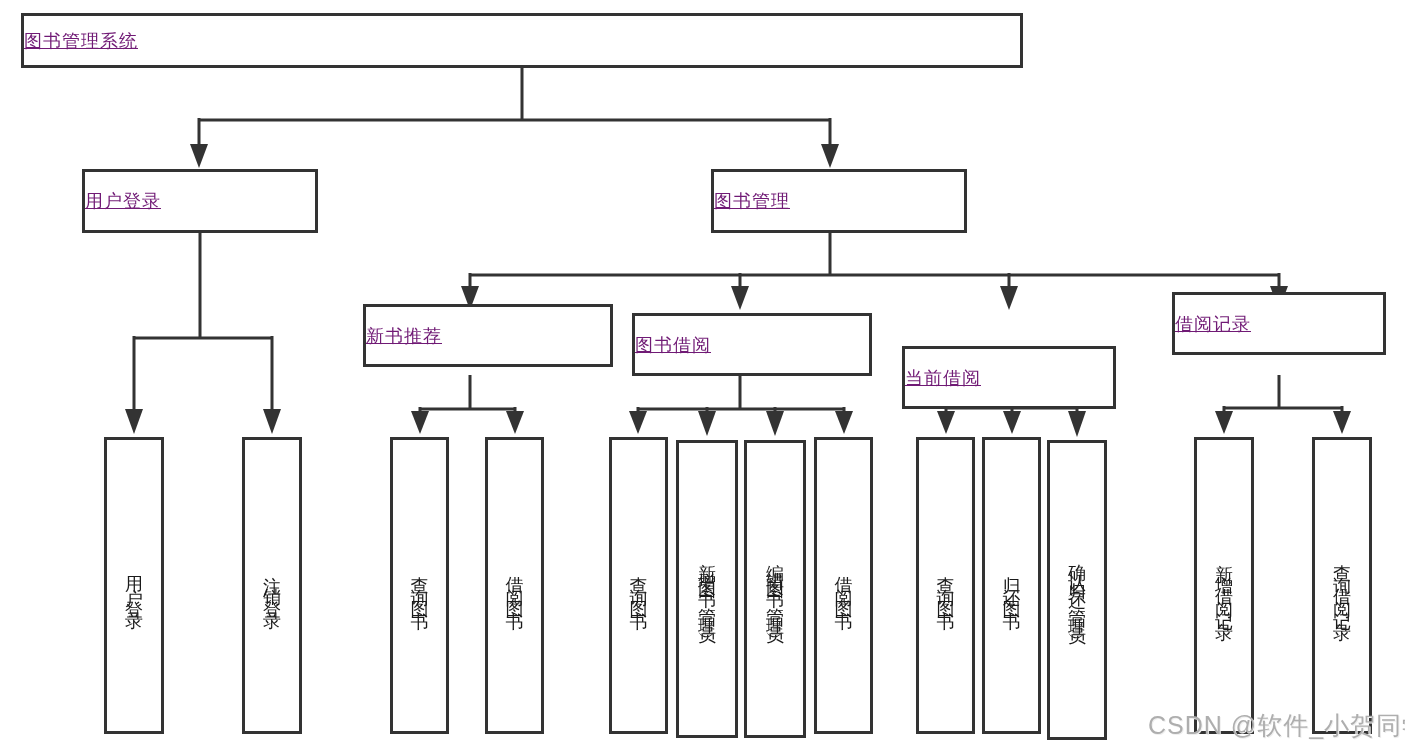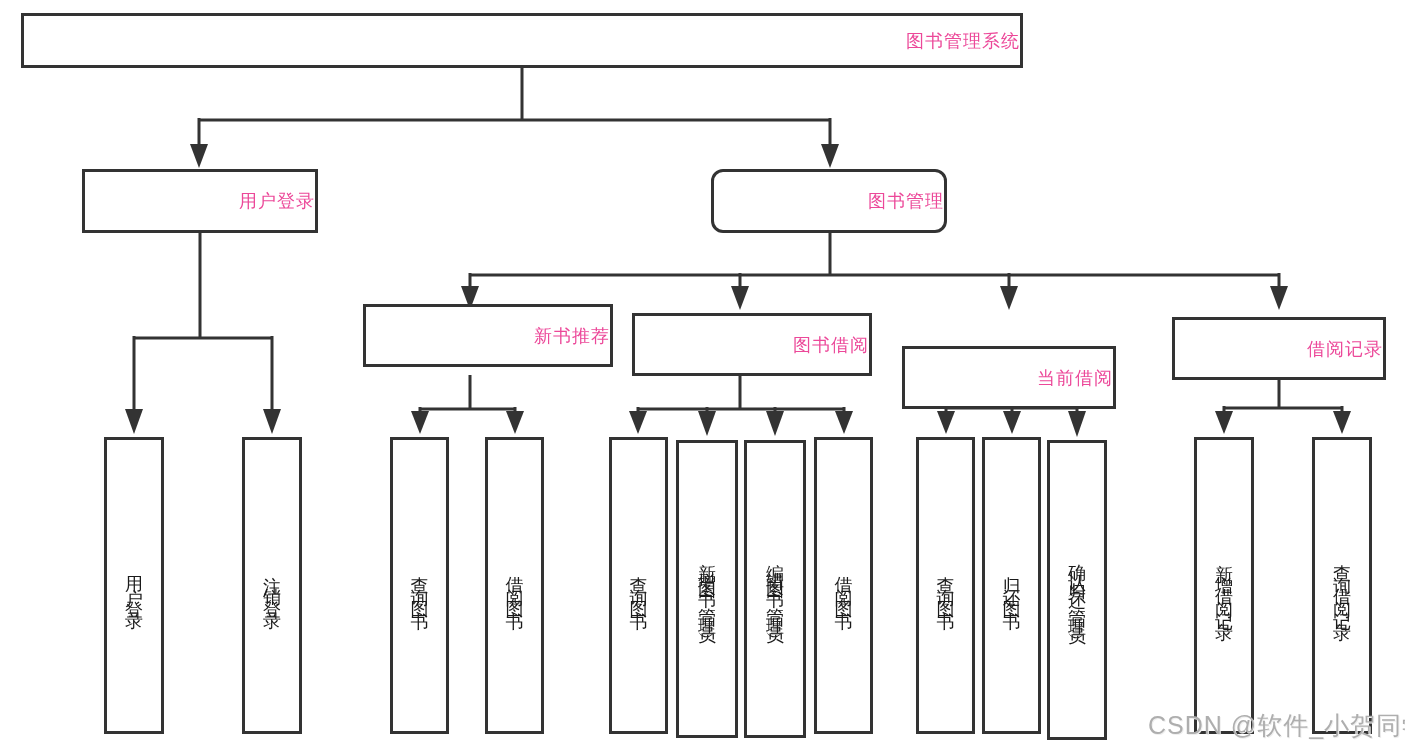--- a/index.html
+++ b/index.html
@@ -24,11 +24,12 @@
     border: 3px solid #333333;
     display: flex;
     align-items: center;
-    justify-content: flex-end;
+    justify-content: flex-start;
     font-size: 18px;
-    color: #ec4899;
+    color: #701a75;
     letter-spacing: 1px;
     z-index: 2;
+    text-decoration: underline;
   }
   .vbox {
     position: absolute;

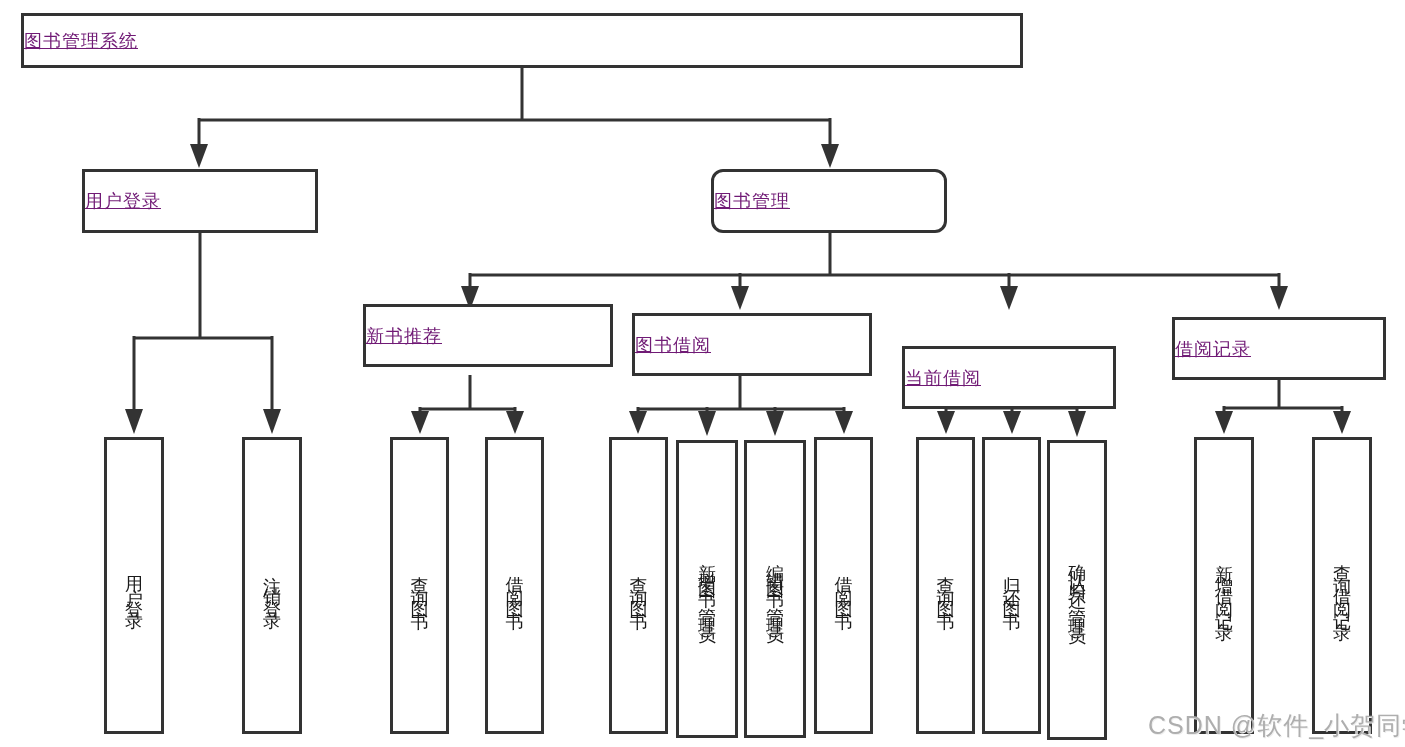--- a/index.html
+++ b/index.html
@@ -117,7 +117,7 @@
   <div class="hbox" style="left:82px; top:169px; width:236px; height:64px;">
     <span>用户登录</span>
   </div>
-  <div class="hbox" style="left:711px; top:169px; width:236px; height:64px;border-radius:12px;">
+  <div class="hbox" style="left:711px; top:169px; width:256px; height:64px;">
     <span>图书管理</span>
   </div>
 

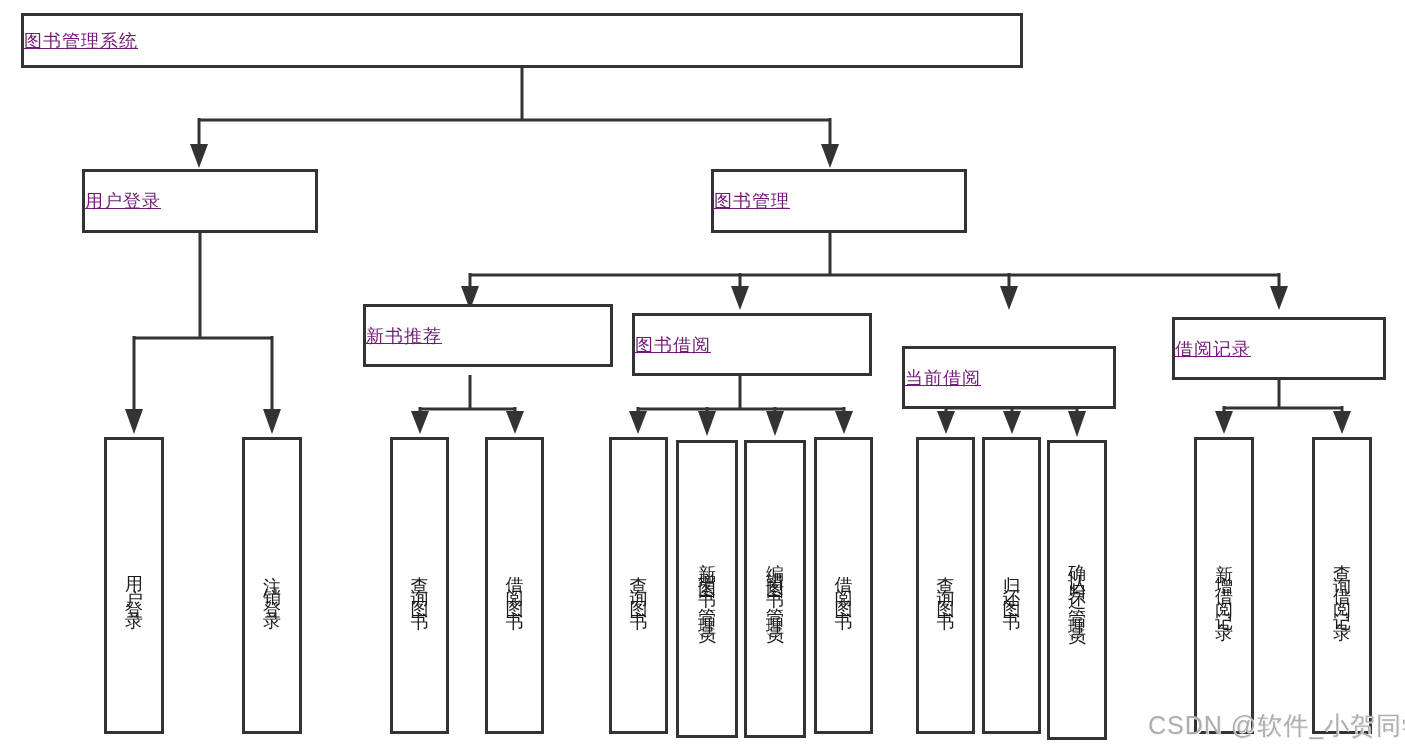--- a/index.html
+++ b/index.html
@@ -130,7 +130,7 @@
   <div class="hbox" style="left:902px; top:312px; width:214px; height:63px;margin-top:34px;">
     <span>当前借阅</span>
   </div>
-  <div class="hbox" style="left:1172px; top:317px; width:214px; height:63px;">
+  <div class="hbox" style="left:1172px; top:292px; width:214px; height:63px;">
     <span>借阅记录</span>
   </div>
 

